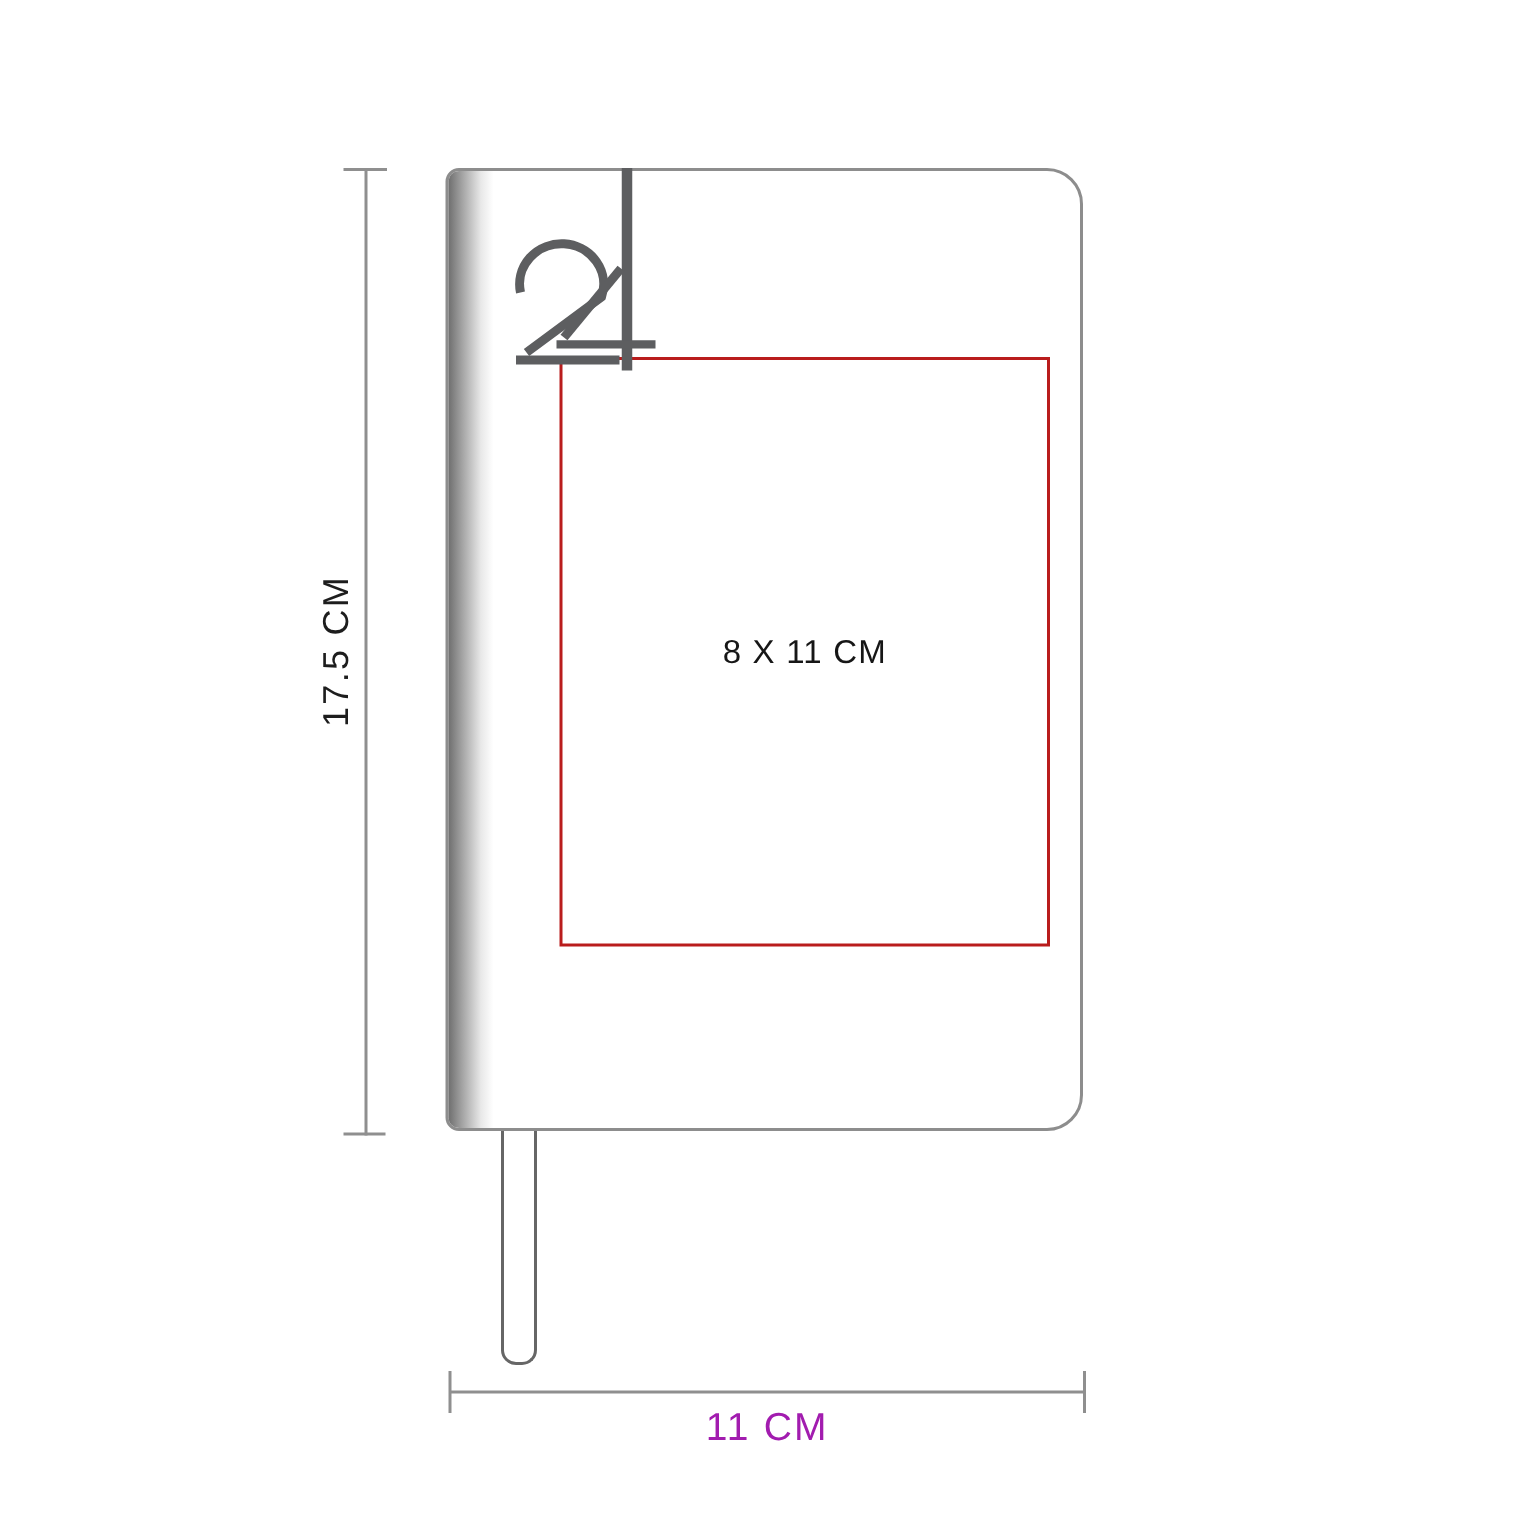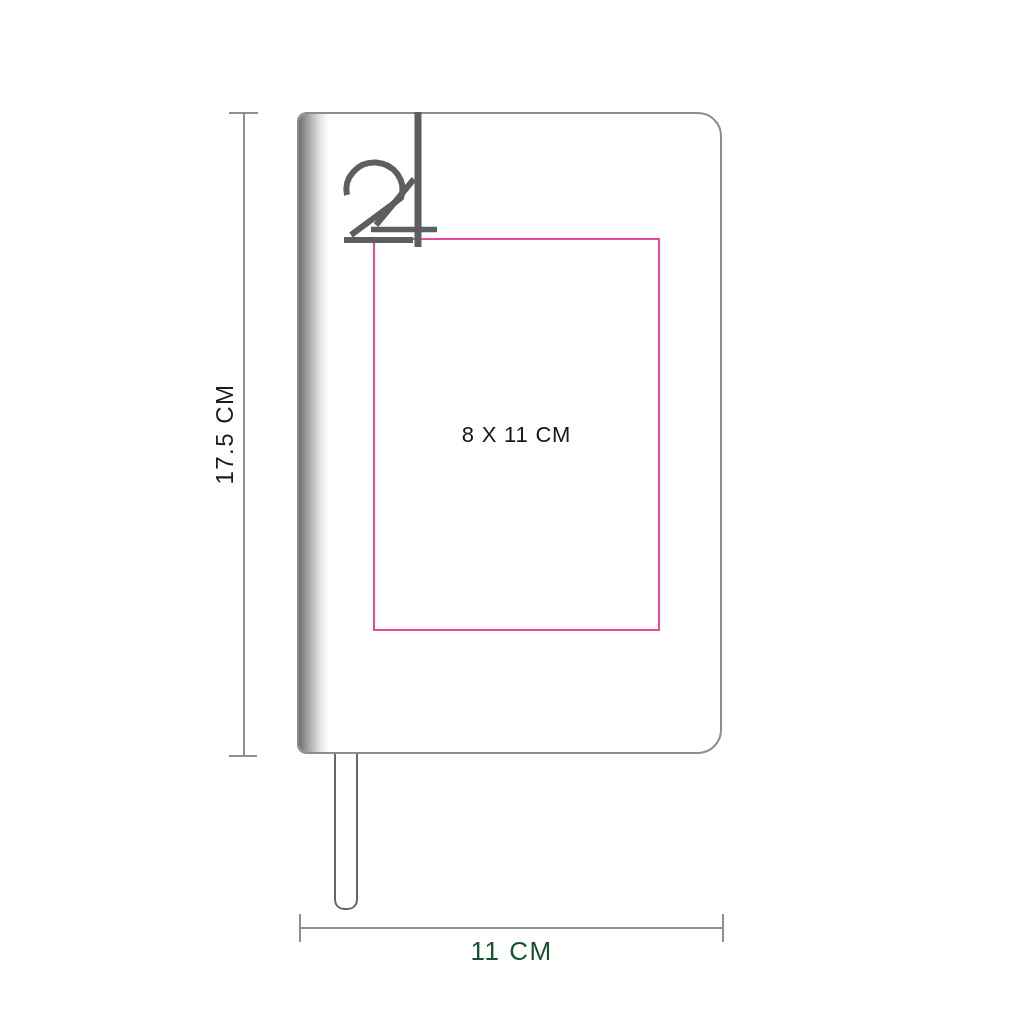--- a/index.html
+++ b/index.html
@@ -38,9 +38,9 @@
   
   .print-area {
     left: 373px; top: 238px;
-    width: 287px; height: 393px;
+    width: 327px; height: 393px;
     box-sizing: border-box;
-    border: 2px solid #ec4899;
+    border: 2px solid #b91c1c;
     background: transparent;
     display: flex;
     align-items: center;

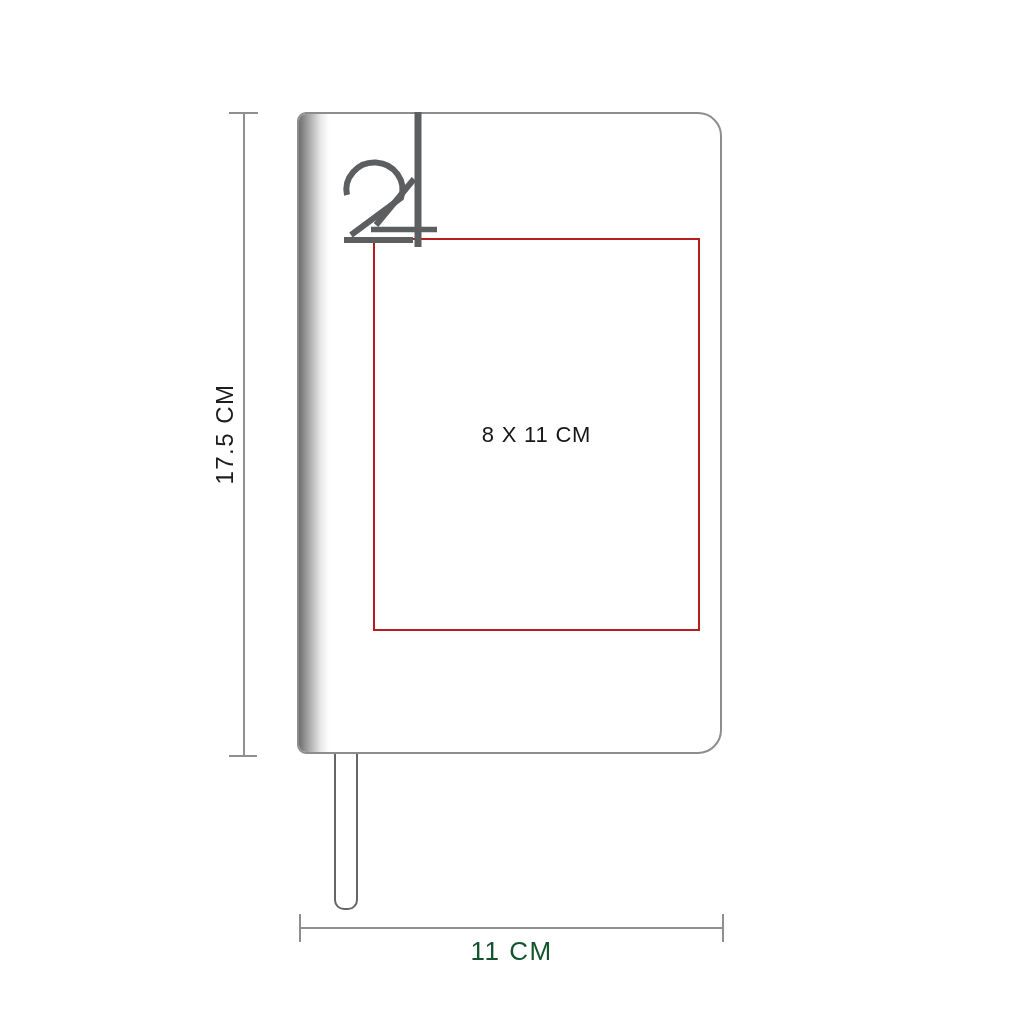--- a/index.html
+++ b/index.html
@@ -99,7 +99,7 @@
     text-align: center;
     font-size: 26px;
     letter-spacing: 1.5px;
-    color: #14532d;
+    color: #a21caf;
     z-index: 2;
   }
 </style>

